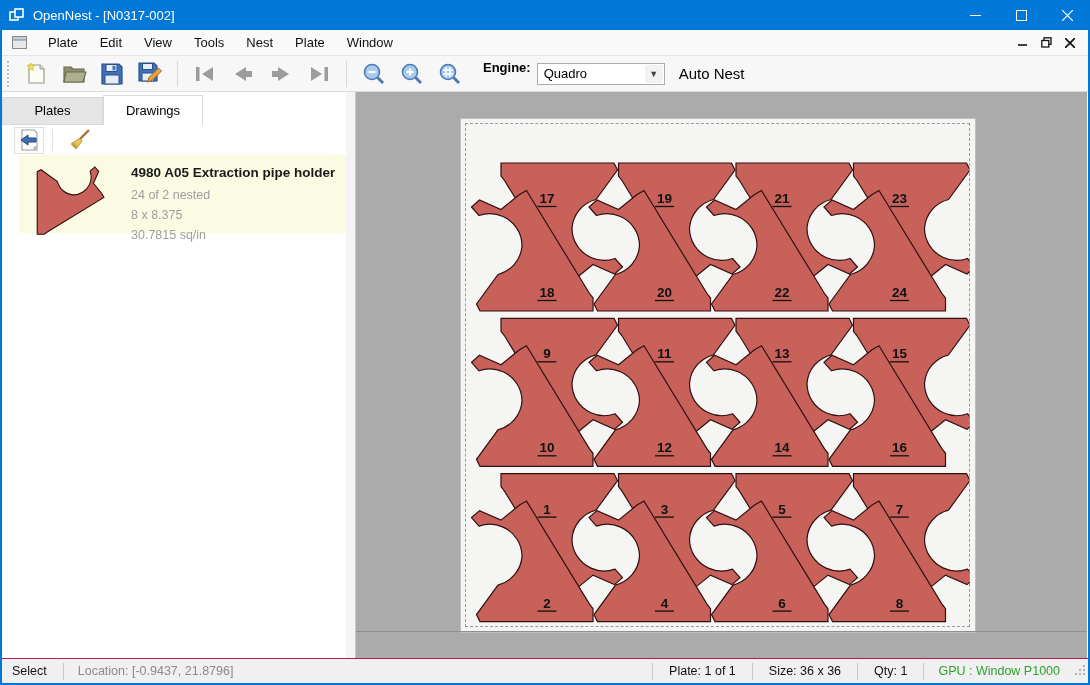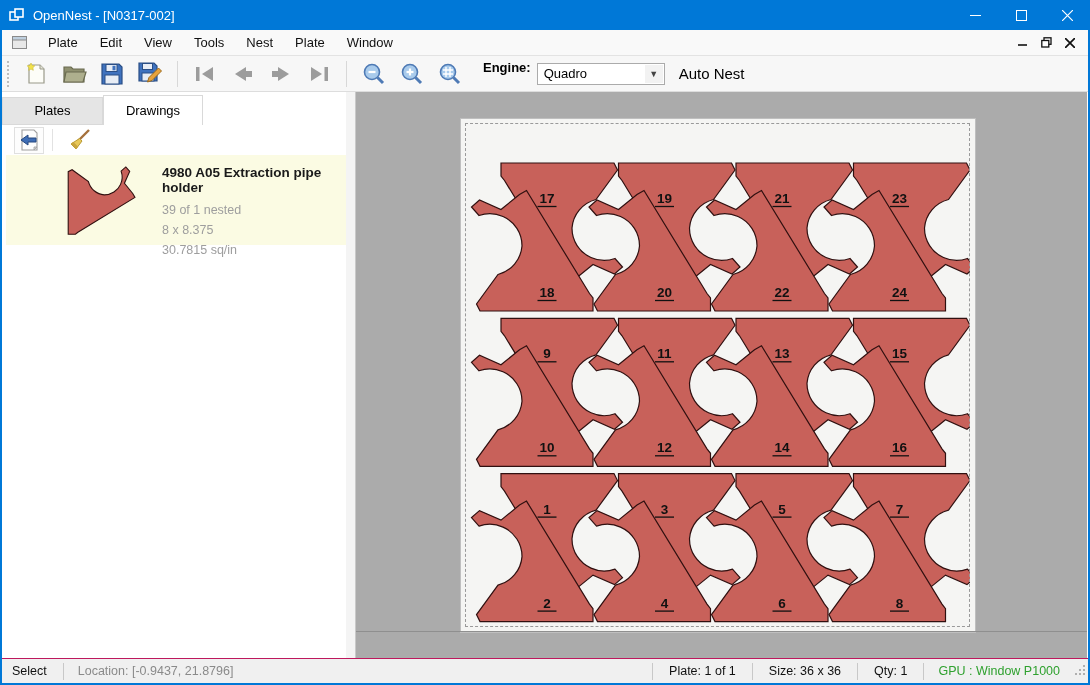--- a/index.html
+++ b/index.html
@@ -45,8 +45,8 @@
               border:1px solid #E0E0E0; background:#FDFDFD; }
   .mini-sep { width:1px; height:22px; background:#E2E2E2; margin-left:8px; }
   .mini-btn.noborder{ border:none; background:transparent; }
-  .drawing-item { position:absolute; left:4px; top:63px; width:345px; height:90px; background:#FBFBE3;
-                  display:flex;padding-left:44px; }
+  .drawing-item { position:absolute; left:17px; top:63px; width:345px; height:78px; background:#FBFBE3;
+                  display:flex; }
   .thumb { margin:10px 0 0 14px; }
   .d-info { margin:10px 0 0 22px; }
   .d-title { font-size:13.5px; font-weight:bold; color:#1a1a1a; margin-bottom:5px; }

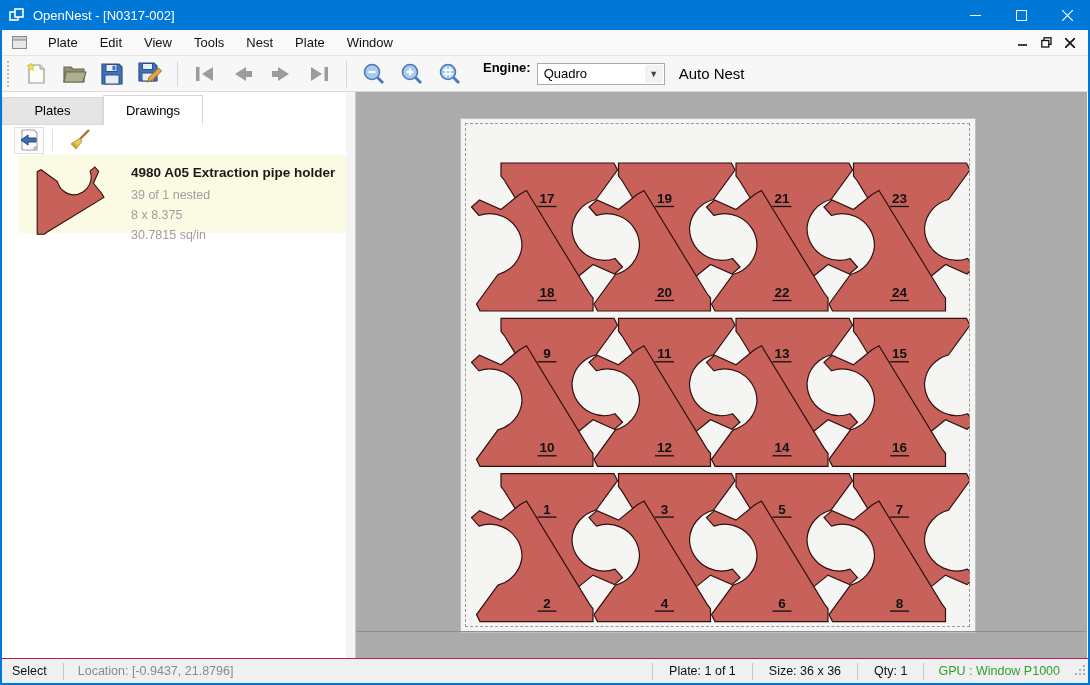--- a/index.html
+++ b/index.html
@@ -269,7 +269,7 @@
       </div>
       <div class="d-info">
         <div class="d-title">4980 A05 Extraction pipe holder</div>
-        <div class="d-meta">39 of 1 nested</div>
+        <div class="d-meta">24 of 2 nested</div>
         <div class="d-meta">8 x 8.375</div>
         <div class="d-meta">30.7815 sq/in</div>
       </div>

